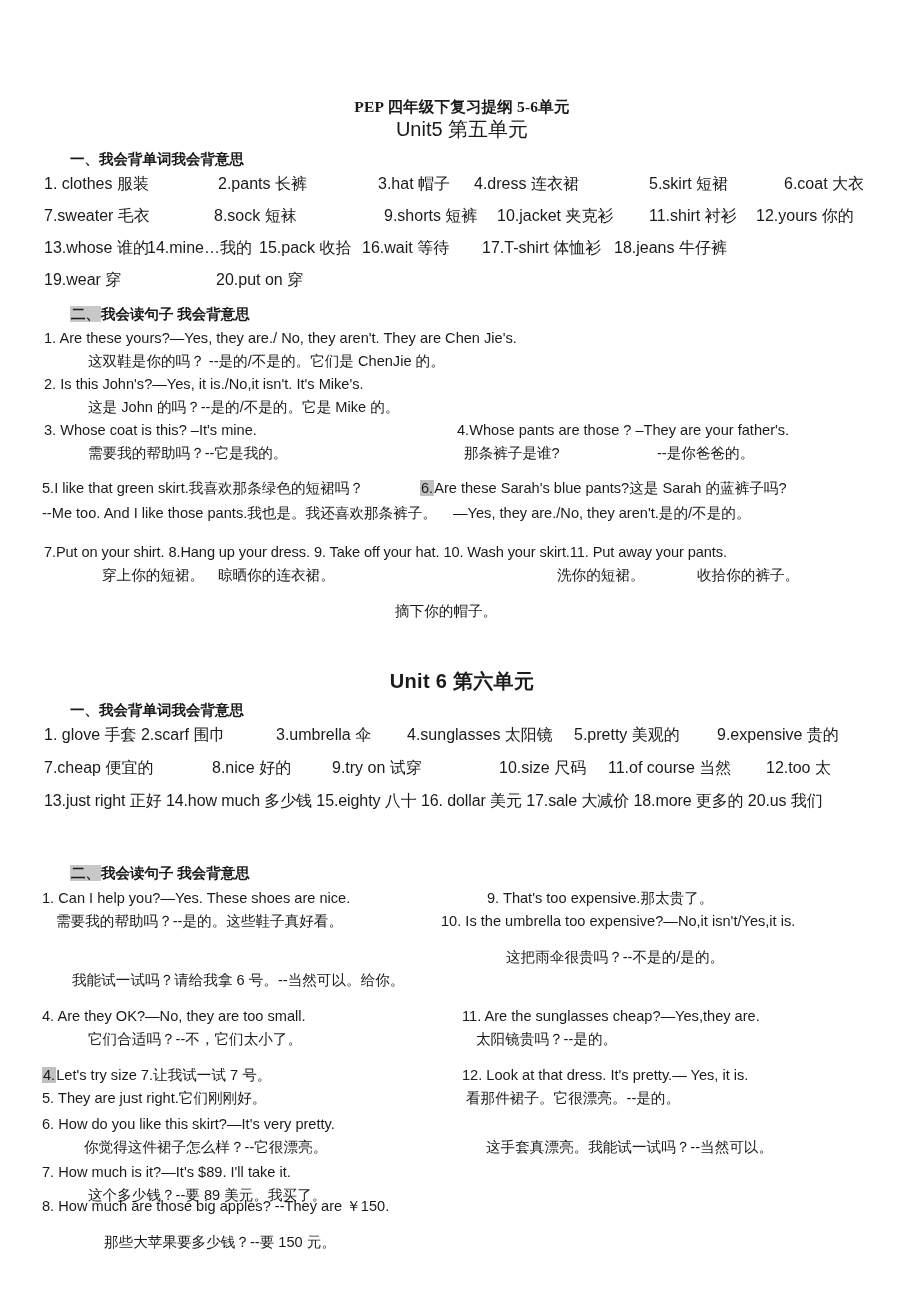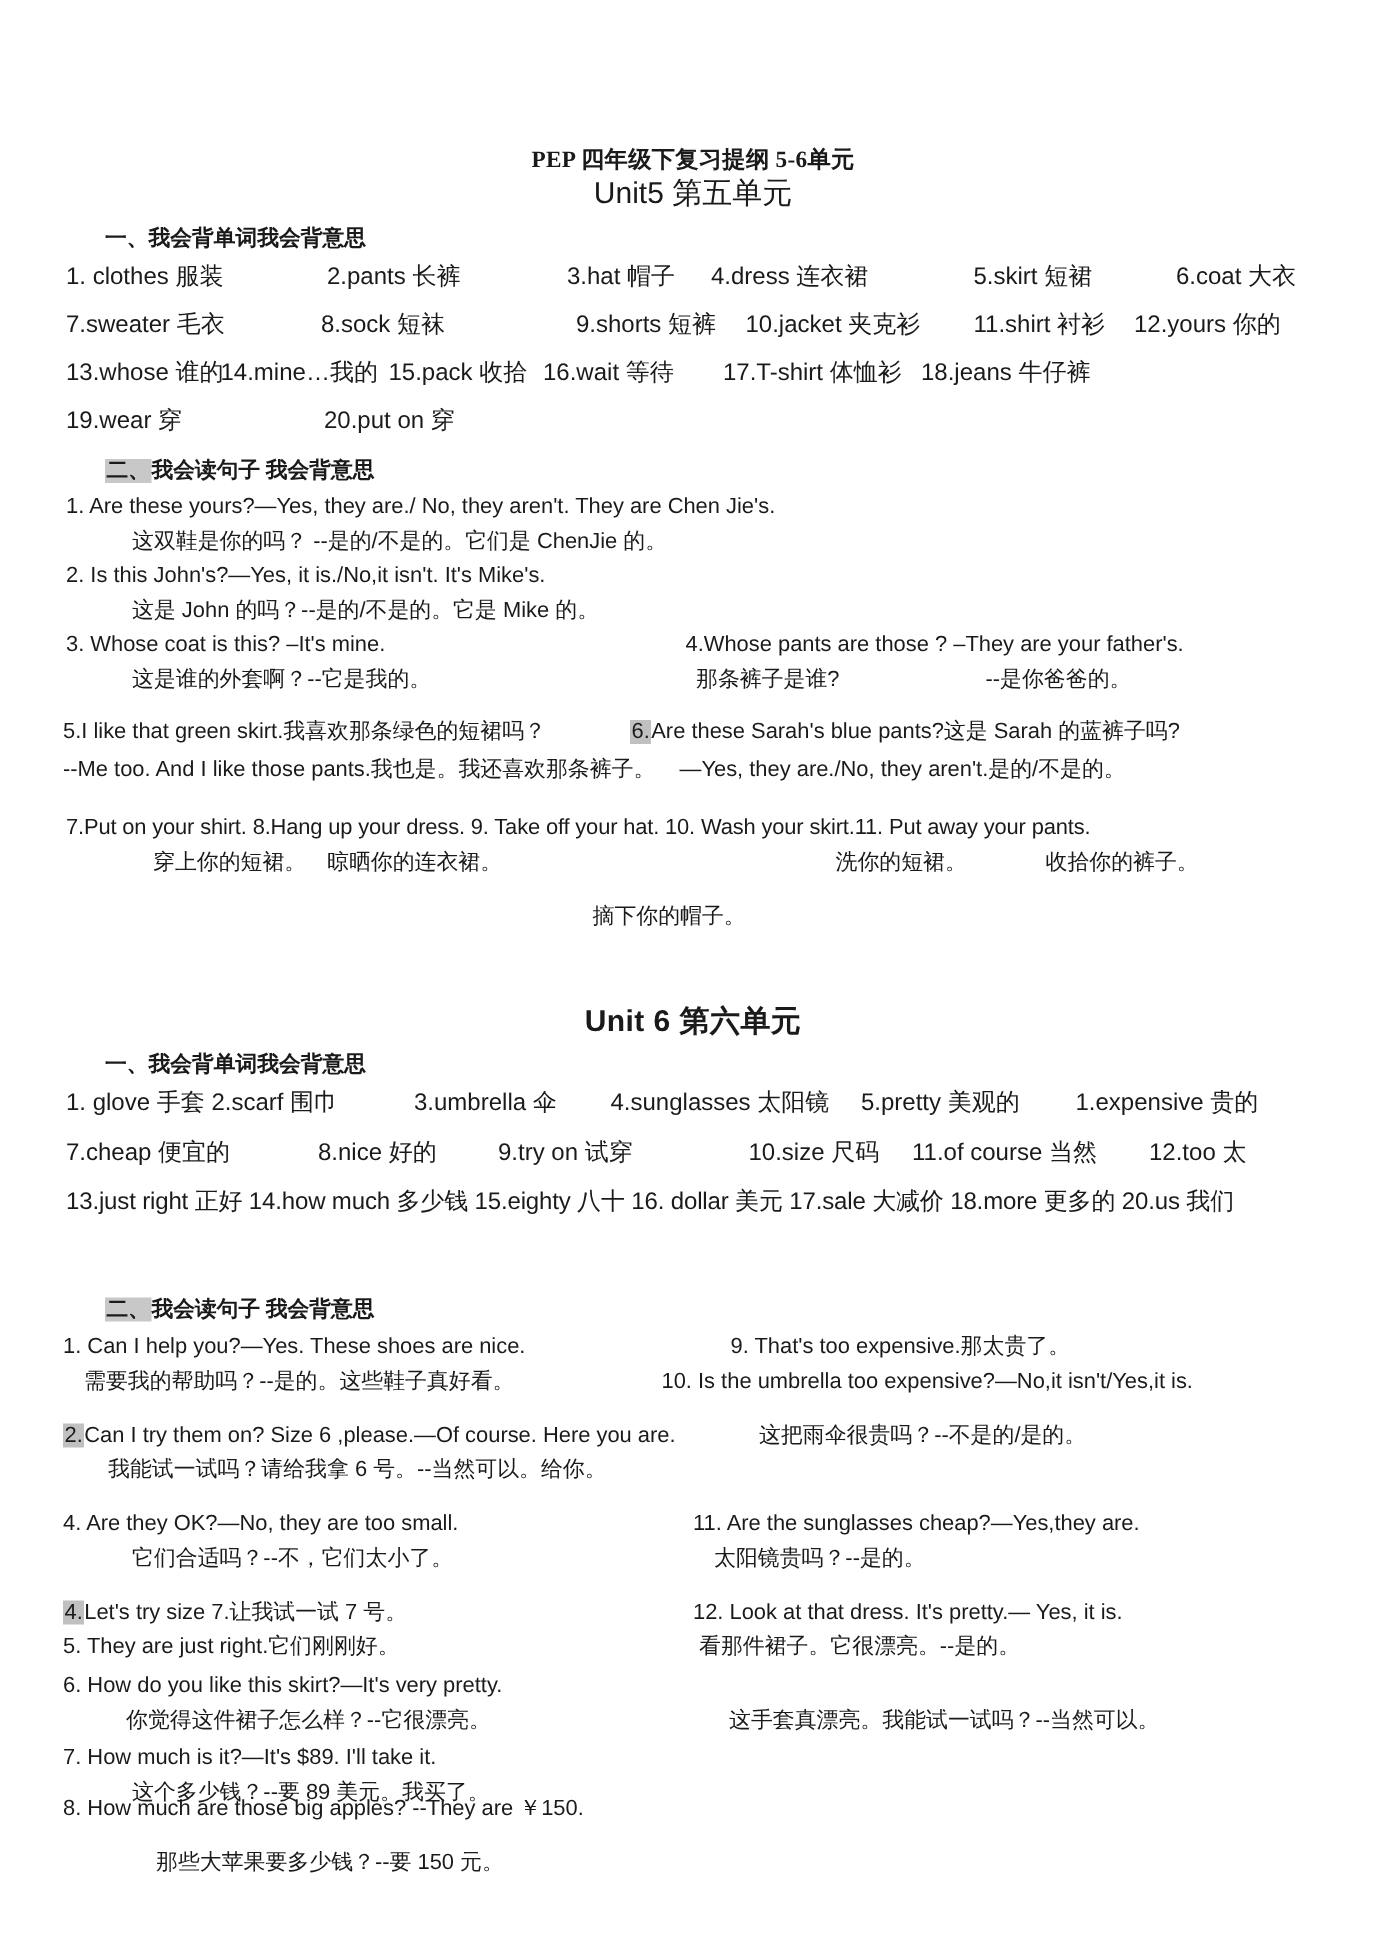--- a/index.html
+++ b/index.html
@@ -130,7 +130,7 @@
       <span class="abs sent" style="left:413px;top:0;">4.Whose pants are   those ? –They are your father's.</span>
     </div>
     <div style="position:relative;height:27px;">
-      <span class="abs sent zh" style="left:44px;top:0;">这是谁的外套啊？--它是我的。</span>
+      <span class="abs sent zh" style="left:44px;top:0;">需要我的帮助吗？--它是我的。</span>
       <span class="abs sent zh" style="left:420px;top:0;">那条裤子是谁?</span>
       <span class="abs sent zh" style="left:613px;top:0;">--是你爸爸的。</span>
     </div>

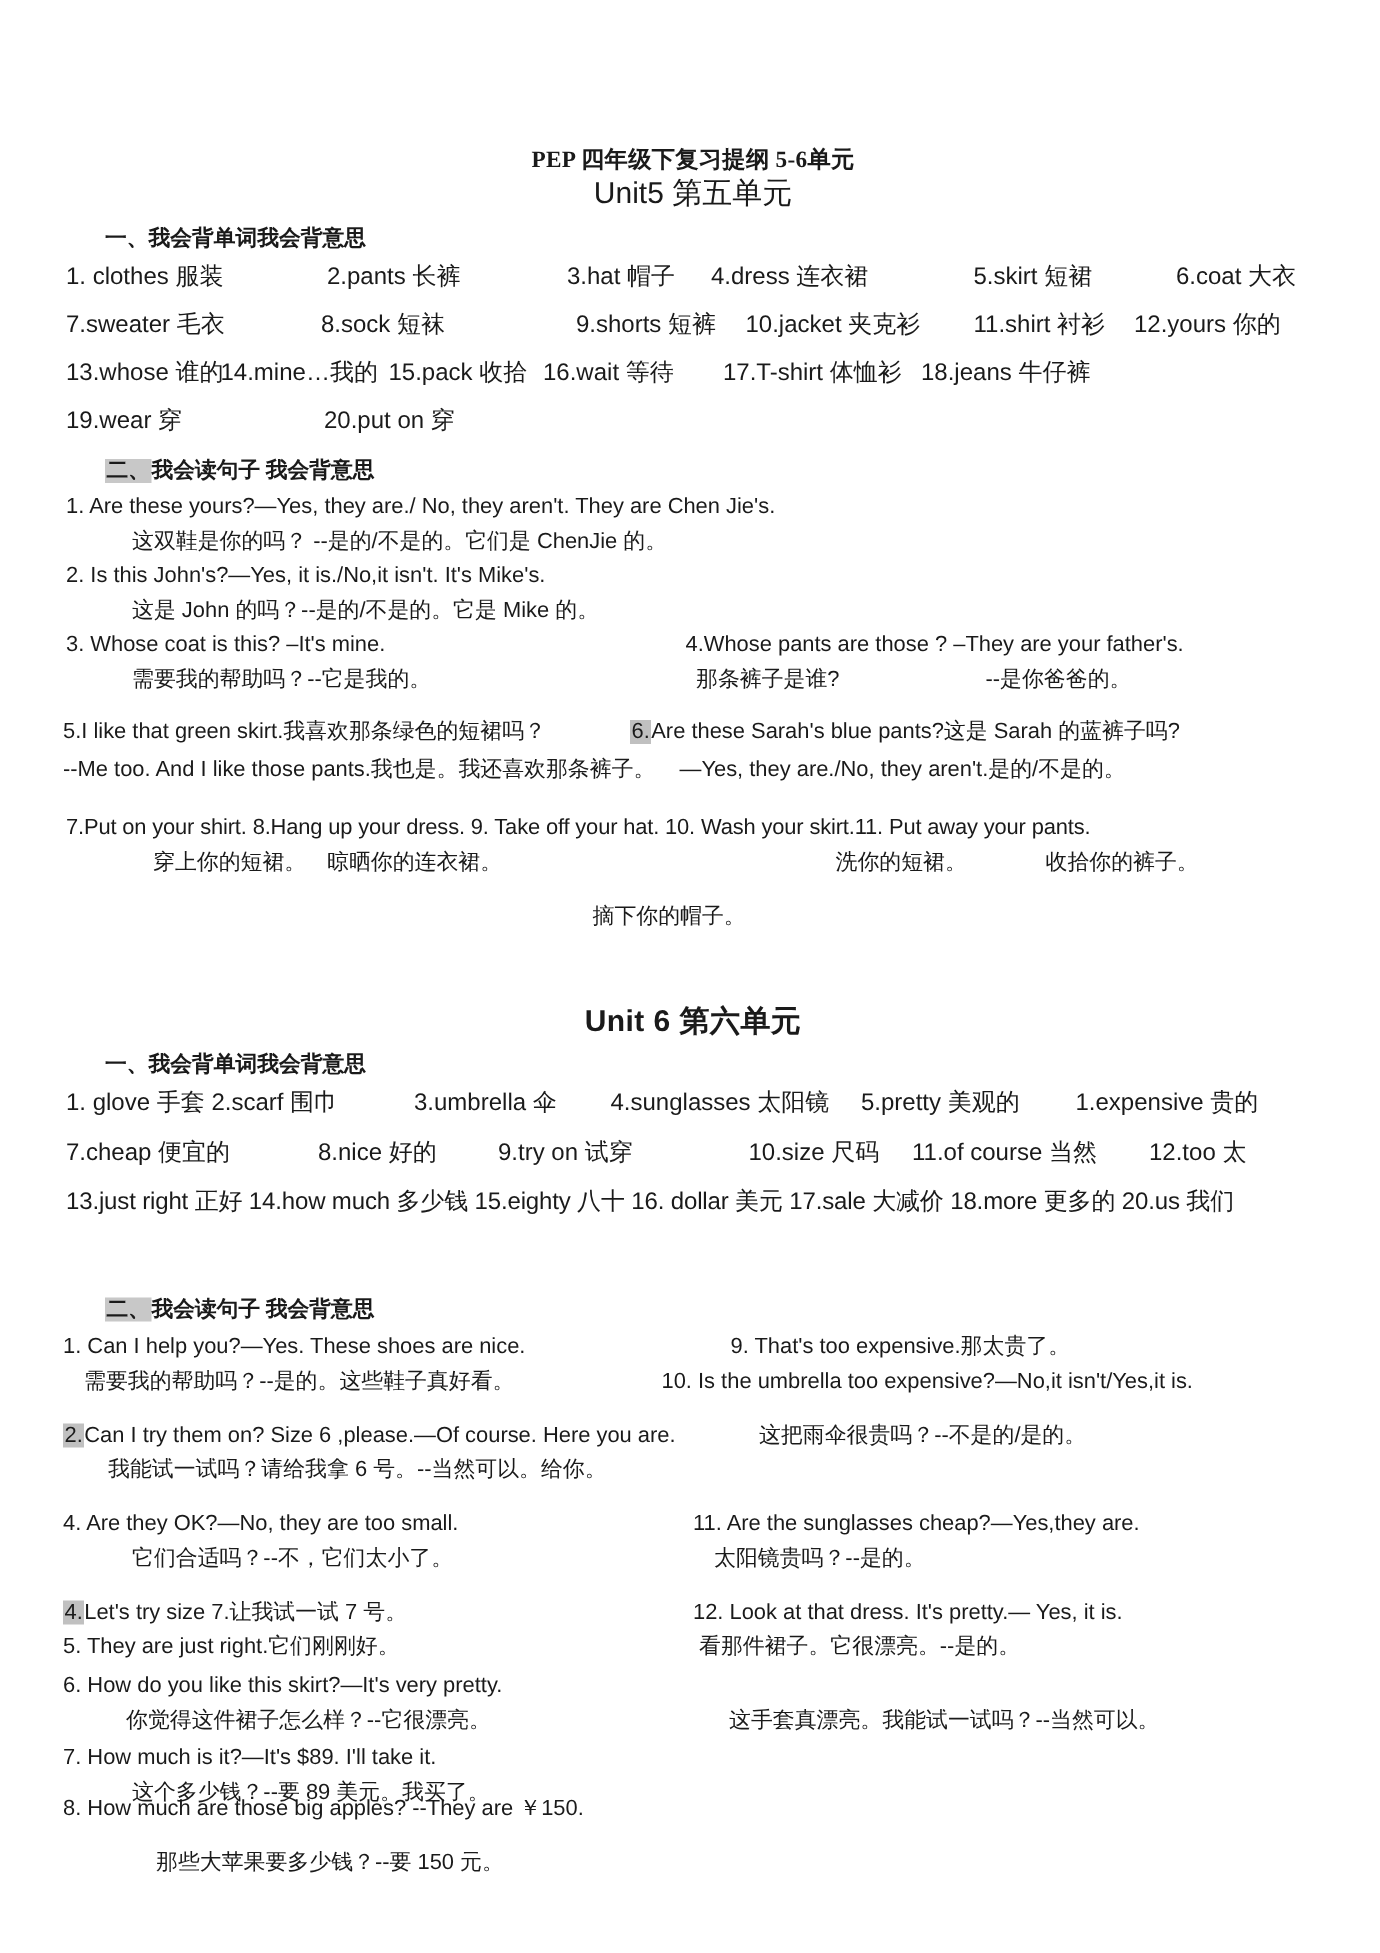--- a/index.html
+++ b/index.html
@@ -162,7 +162,7 @@
       <span class="abs" style="left:232px;top:0;">3.umbrella 伞</span>
       <span class="abs" style="left:363px;top:0;">4.sunglasses 太阳镜</span>
       <span class="abs" style="left:530px;top:0;">5.pretty 美观的</span>
-      <span class="abs" style="left:673px;top:0;">1.expensive 贵的</span>
+      <span class="abs" style="left:673px;top:0;">9.expensive 贵的</span>
     </div>
 
     <div style="position:relative;height:33px;">

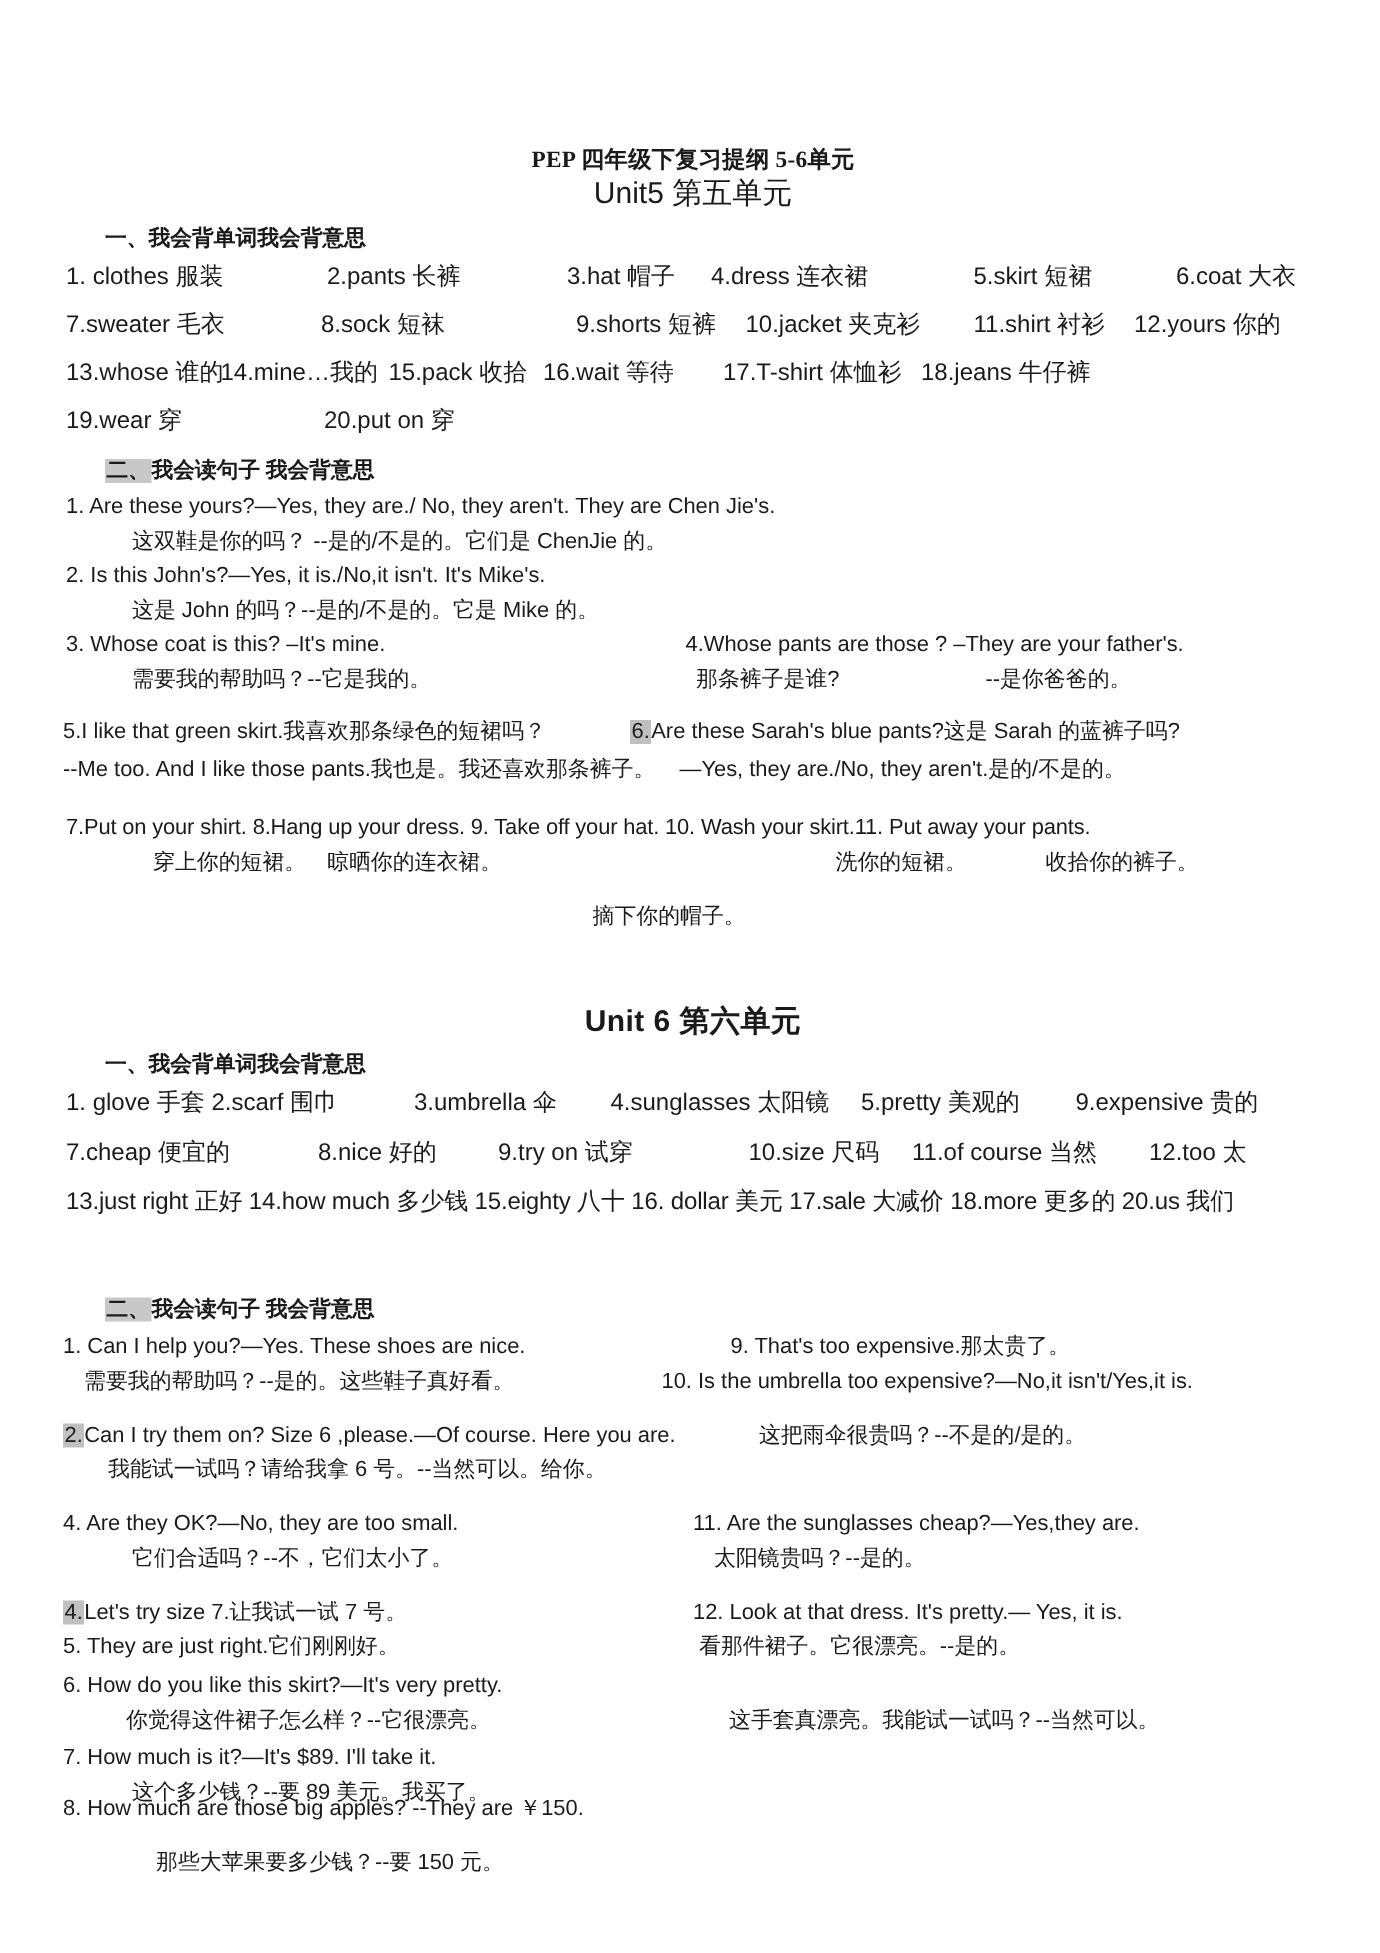--- a/index.html
+++ b/index.html
@@ -187,7 +187,6 @@
       <span class="abs sent" style="left:-2px;top:0px;">1. Can I help you?—Yes. These shoes are nice.</span>
       <span class="abs sent zh" style="left:12px;top:23px;">需要我的帮助吗？--是的。这些鞋子真好看。</span>
 
-      <span class="abs sent" style="left:-2px;top:59px;"><span class="num-hl">2.</span><span>Can I try them on? Size 6 ,please.—Of course. Here you are.</span></span>
       <span class="abs sent zh" style="left:28px;top:82px;">我能试一试吗？请给我拿 6 号。--当然可以。给你。</span>
 
       <span class="abs sent" style="left:-2px;top:118px;">4.   Are they OK?—No, they are too small.</span>

